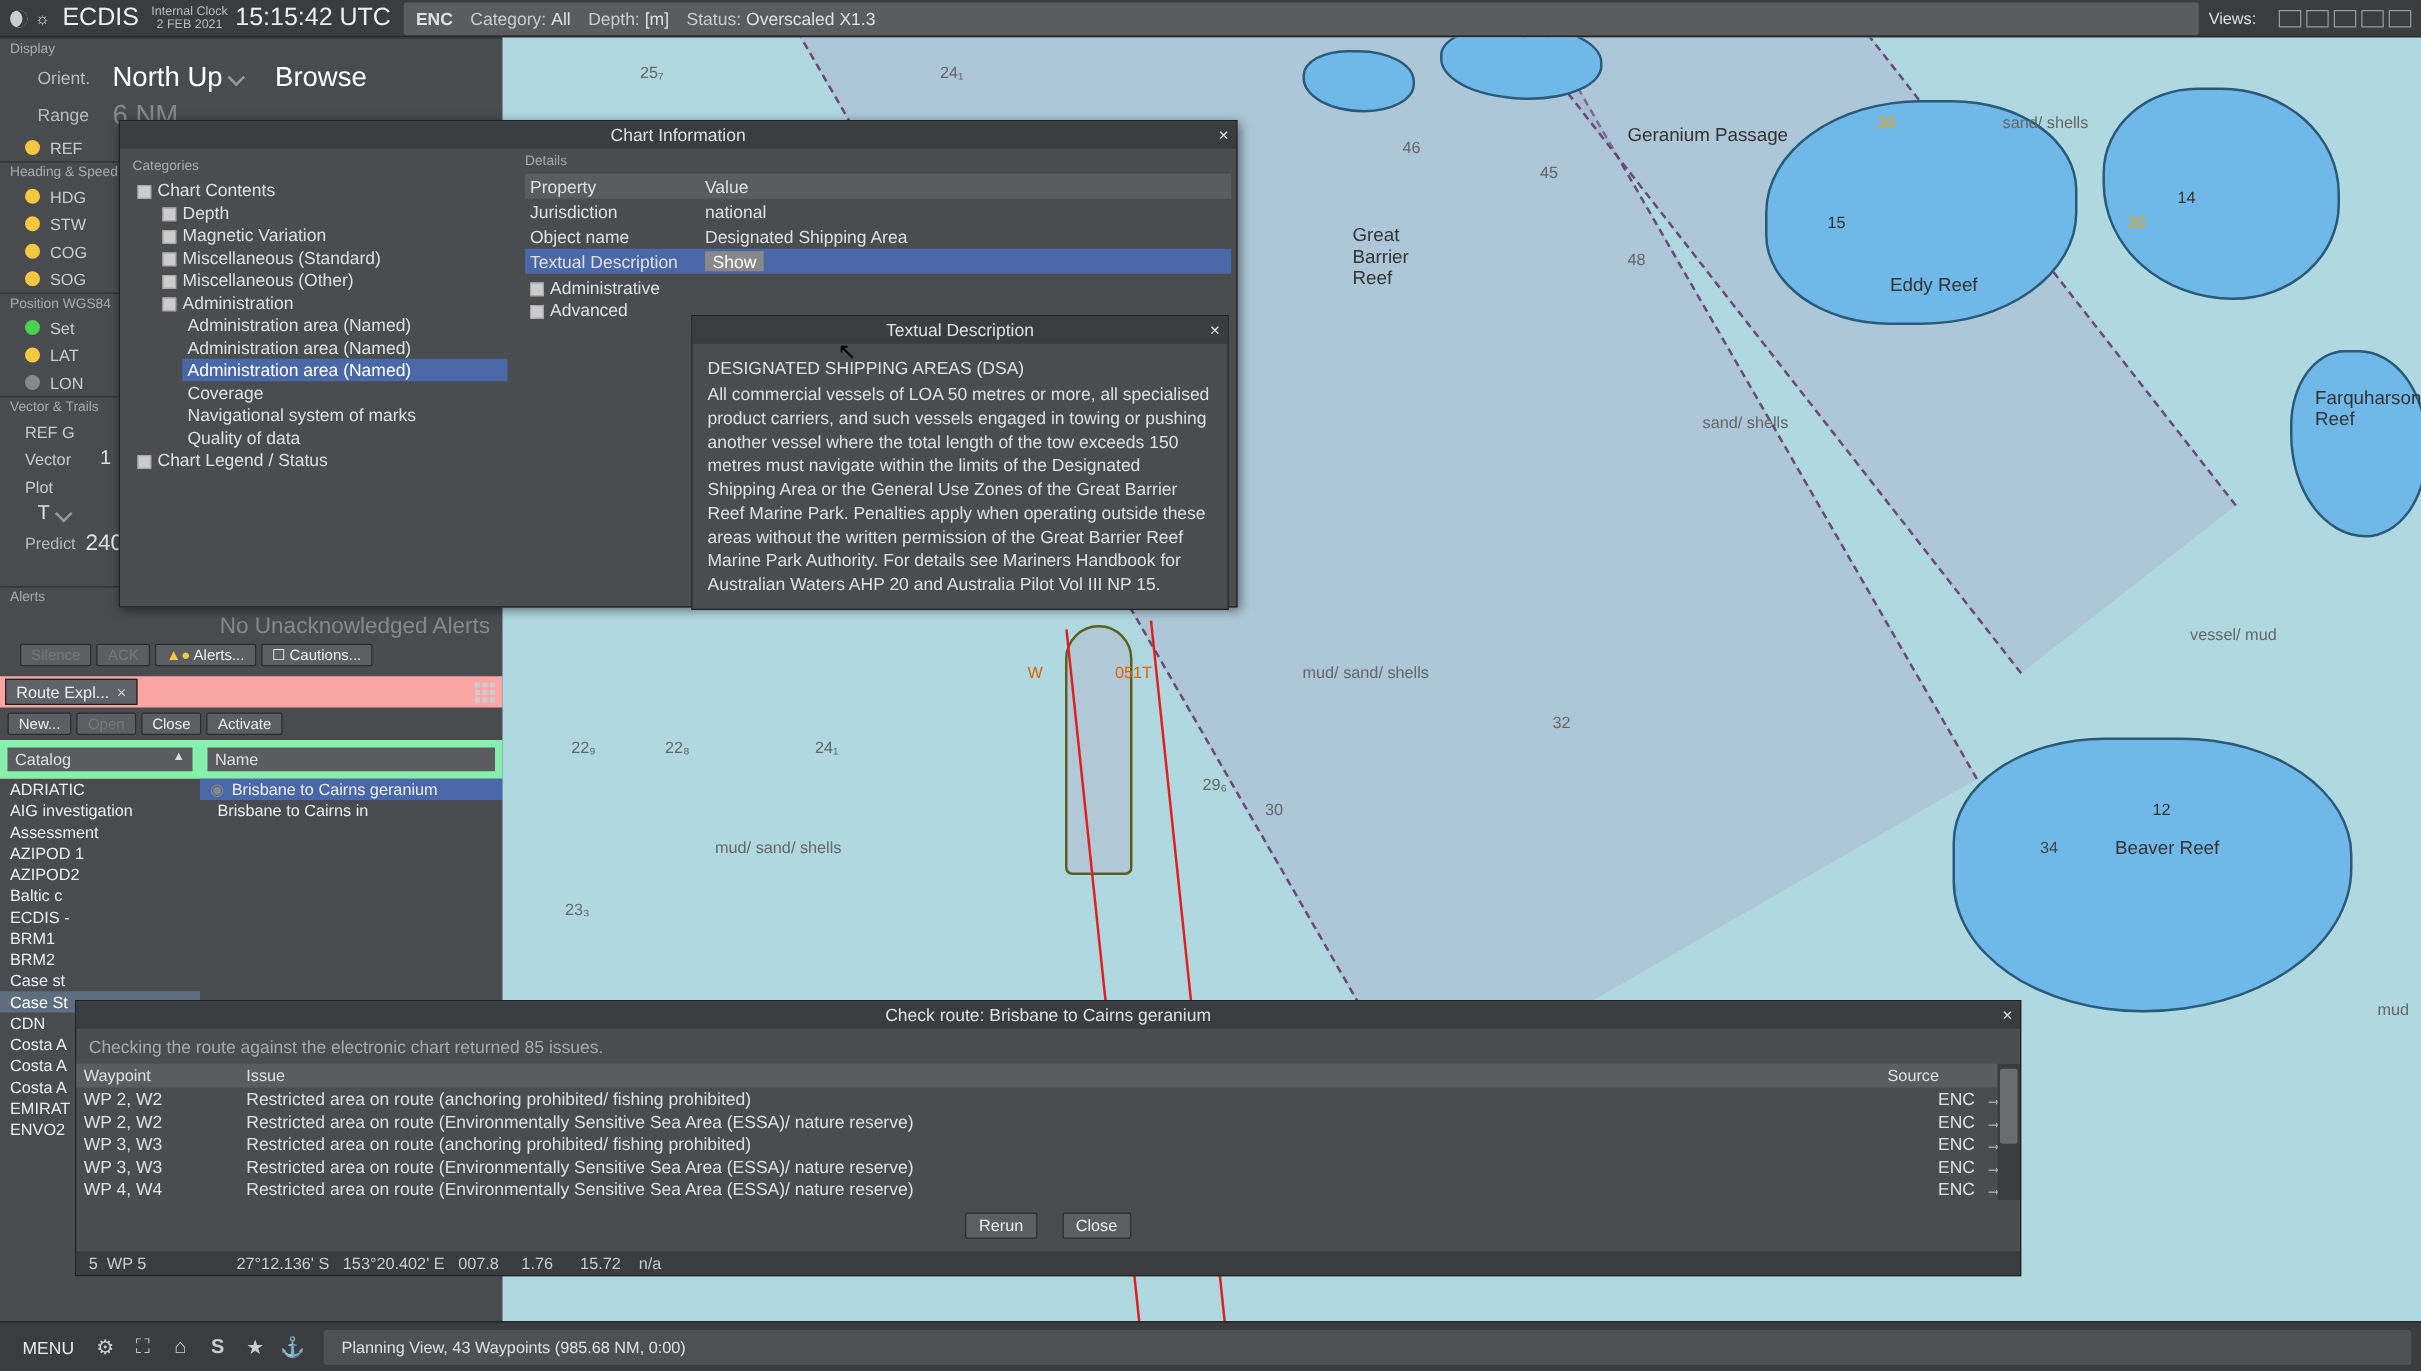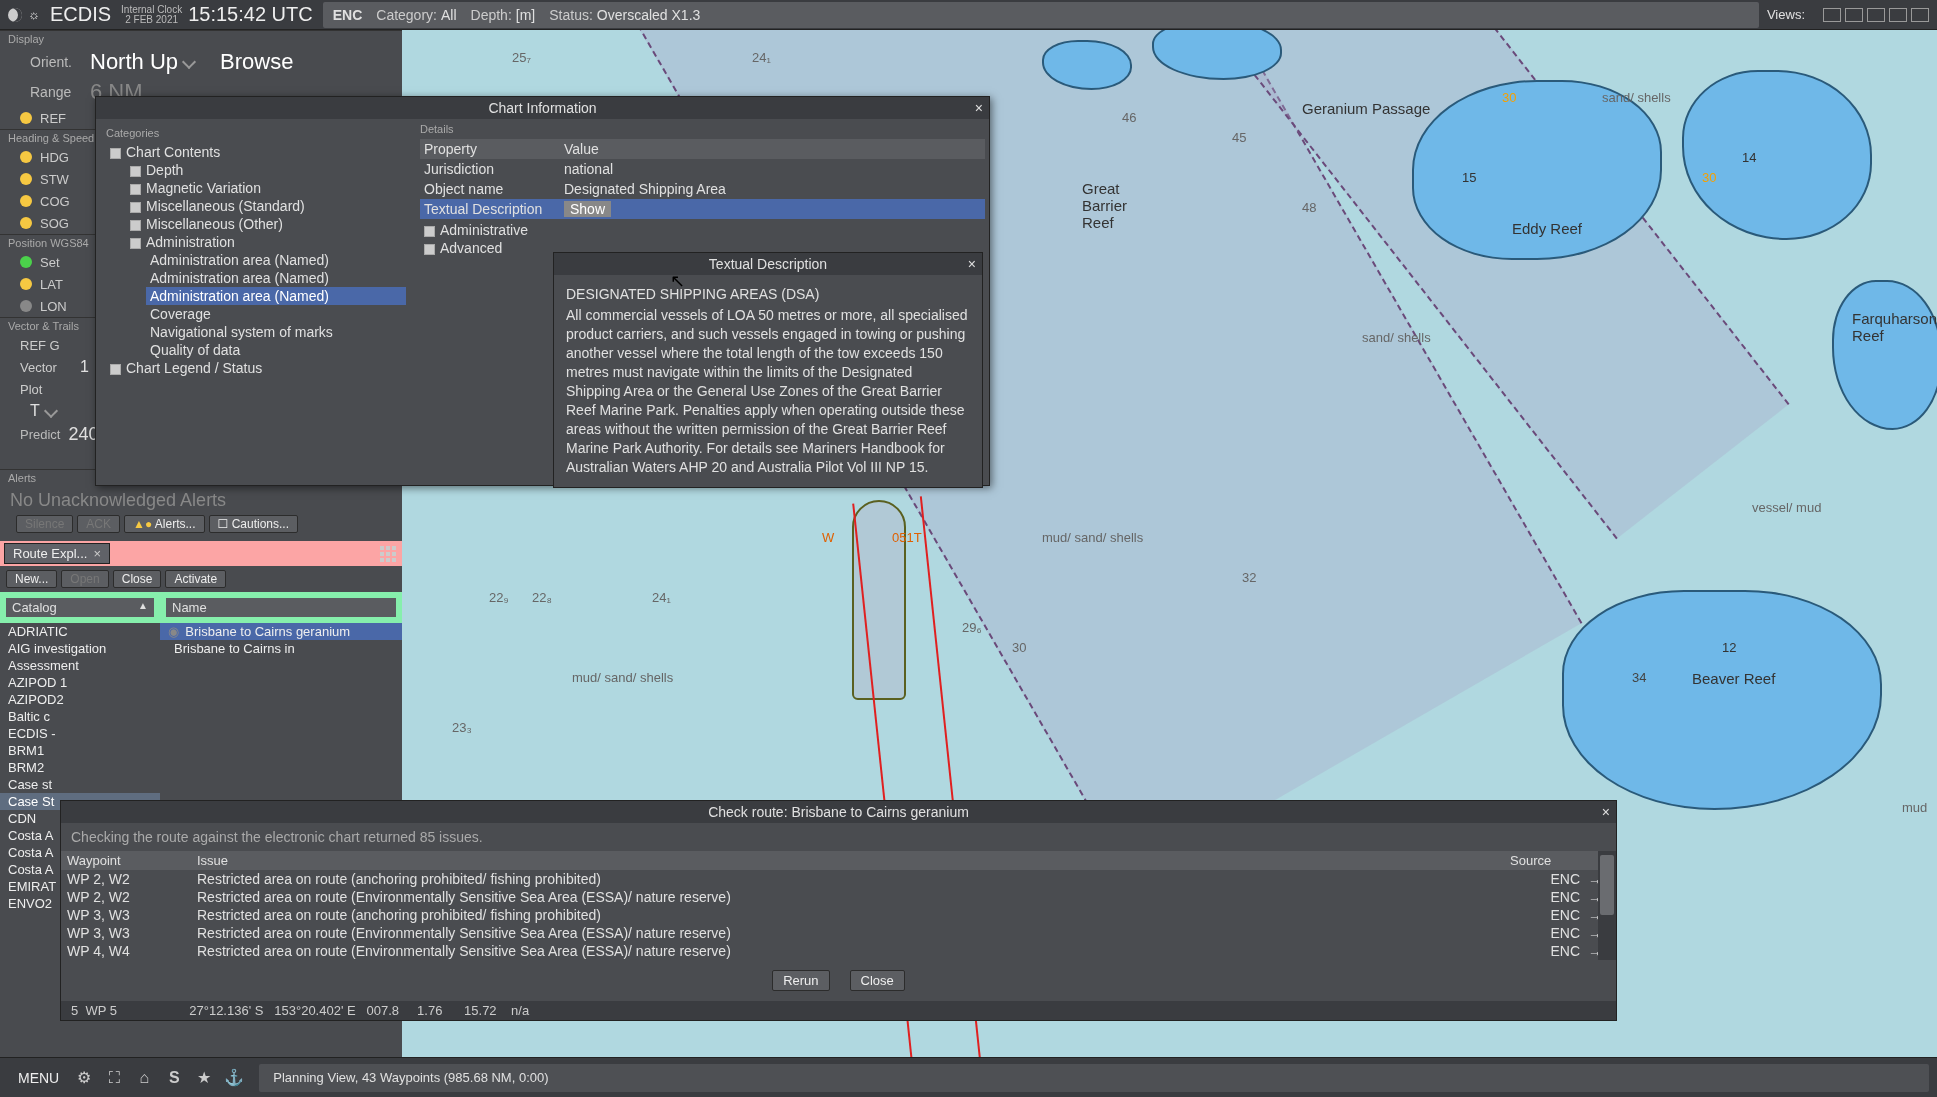--- a/index.html
+++ b/index.html
@@ -32,7 +32,7 @@
 .fusionrow .fl{font-size:13px;color:#bbb;width:64px;text-align:right;margin-right:6px;}
 .fusionrow .fv{font-size:17px;color:#fff;}
 .alertbox{padding:4px 10px;}
-.noalert{font-size:18px;color:#888;text-align:left;}
+.noalert{font-size:18px;color:#888;text-align:right;}
 .btn{background:#5c5e62;border:1px solid #2c2c2c;color:#eee;padding:2px 10px;font-size:13px;cursor:pointer;border-radius:2px;}
 .btn.sm{padding:1px 8px;font-size:12px;}
 .btn.dis{color:#777;}

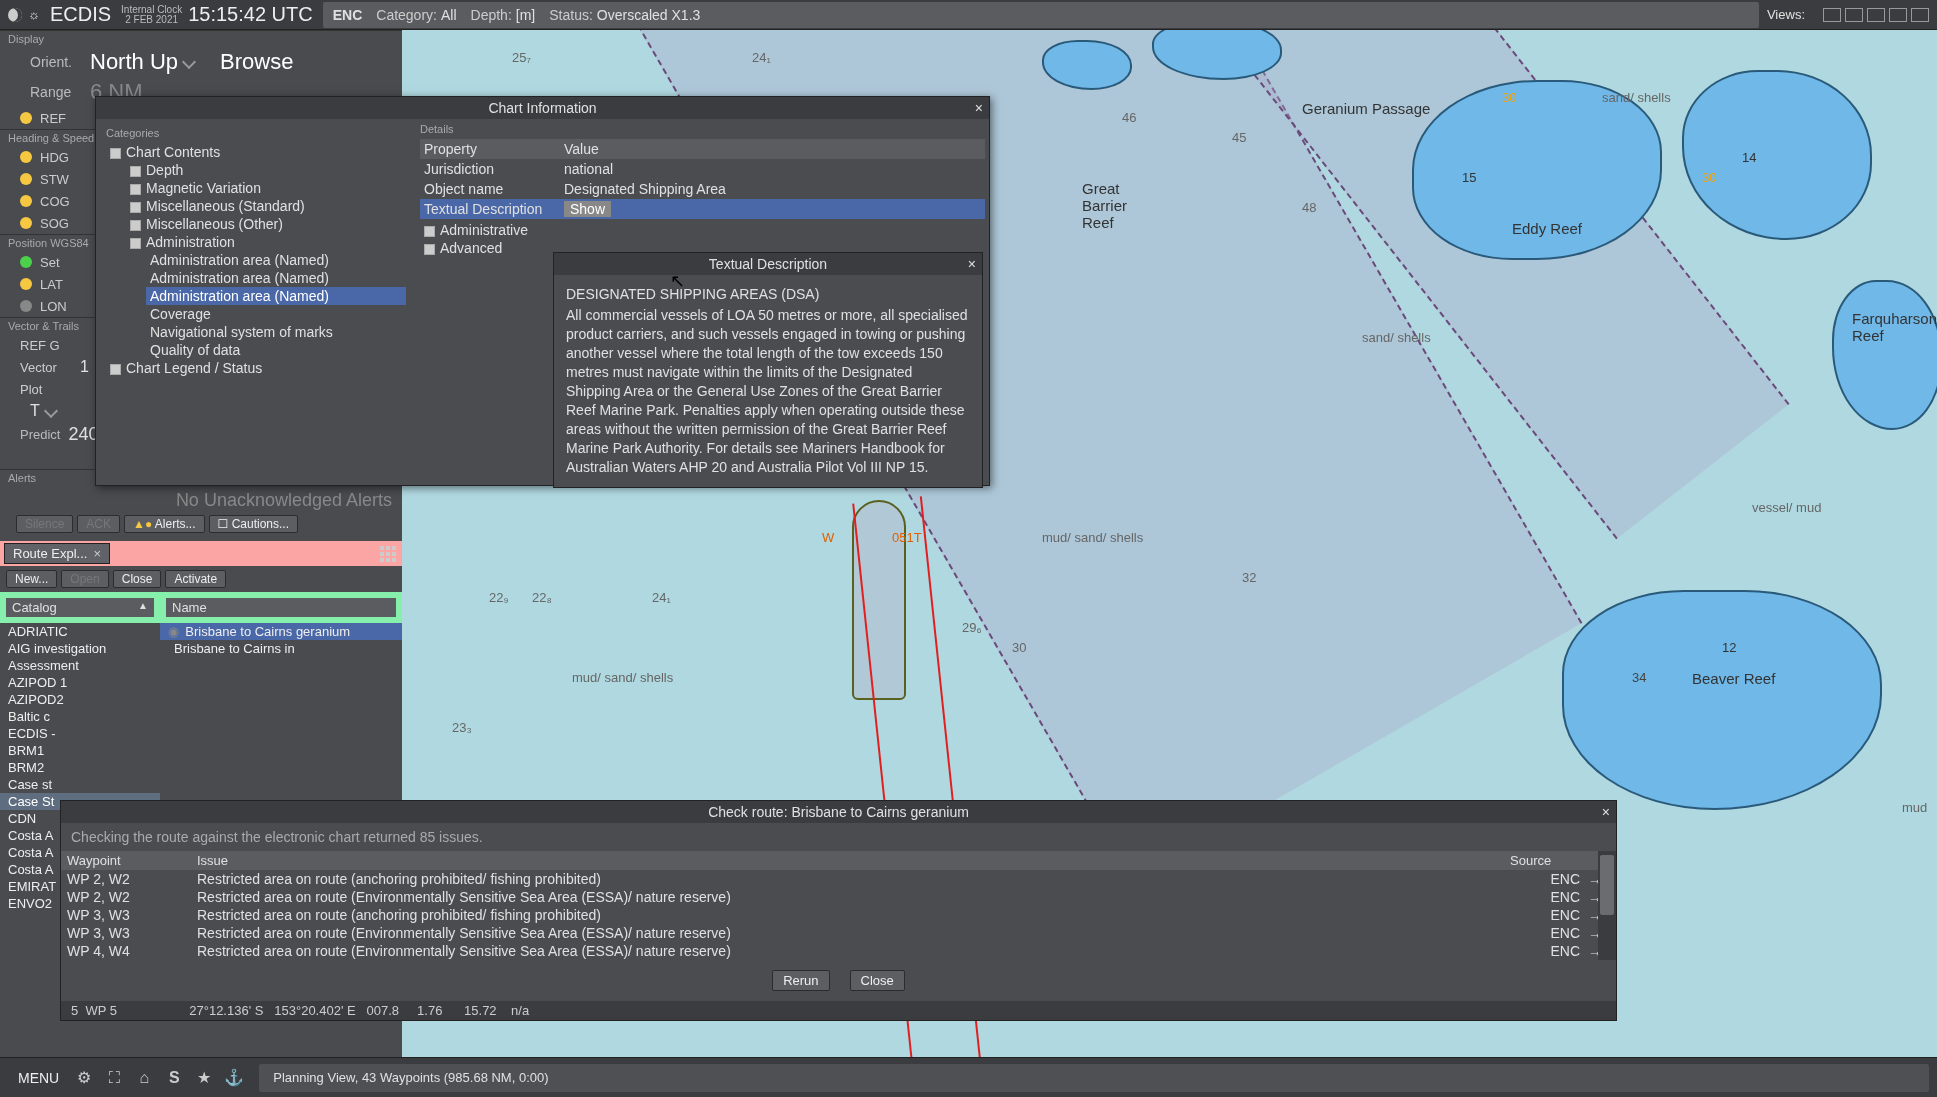--- a/index.html
+++ b/index.html
@@ -308,7 +308,7 @@
 
   <div class="txt" style="left:110px;top:20px;">25₇</div>
   <div class="txt" style="left:350px;top:20px;">24₁</div>
-  <div class="txt" style="left:55px;top:560px;margin-left:32px;">22₉</div>
+  <div class="txt" style="left:55px;top:560px;">22₉</div>
   <div class="txt" style="left:130px;top:560px;">22₈</div>
   <div class="txt" style="left:250px;top:560px;">24₁</div>
   <div class="txt" style="left:50px;top:690px;">23₃</div>

